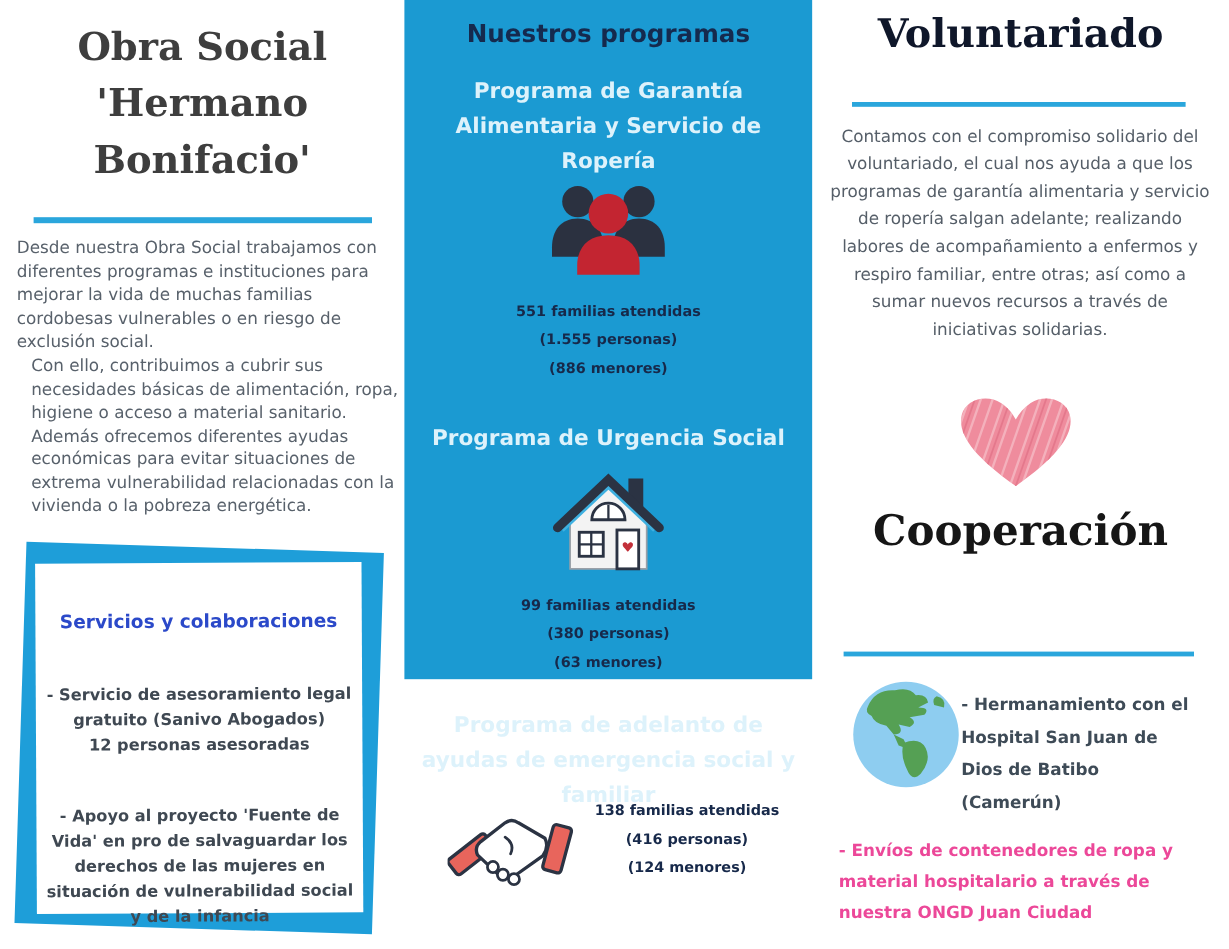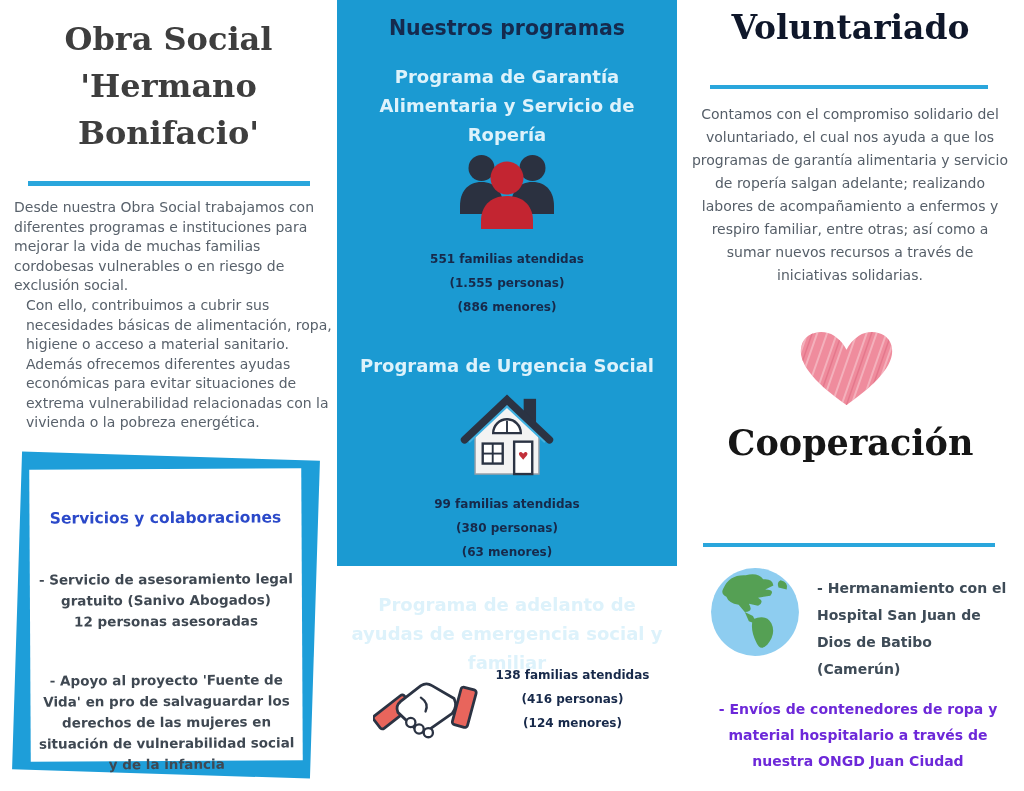--- a/index.html
+++ b/index.html
@@ -48,7 +48,7 @@
   .rt-coop{position:absolute;top:419px;left:0;right:0;font-size:35px;line-height:48px;color:#161616;}
   .rt-line2{position:absolute;top:543px;left:26px;width:292px;height:4px;background:#2aa6dc;}
   .ic-globe{top:566px;left:32px;}
-  .rt-item1{position:absolute;top:575px;left:140px;width:198px;font-size:14px;line-height:27px;font-weight:700;color:#3e4b57;text-align:left;}
+  .rt-item1{position:absolute;top:575px;left:124px;width:198px;font-size:14px;line-height:27px;font-weight:700;color:#3e4b57;text-align:left;}
   .rt-item2{position:absolute;top:696px;left:22px;width:318px;font-size:14px;line-height:26px;font-weight:700;color:#6d28d9;text-align:center;}
 </style>
 </head>

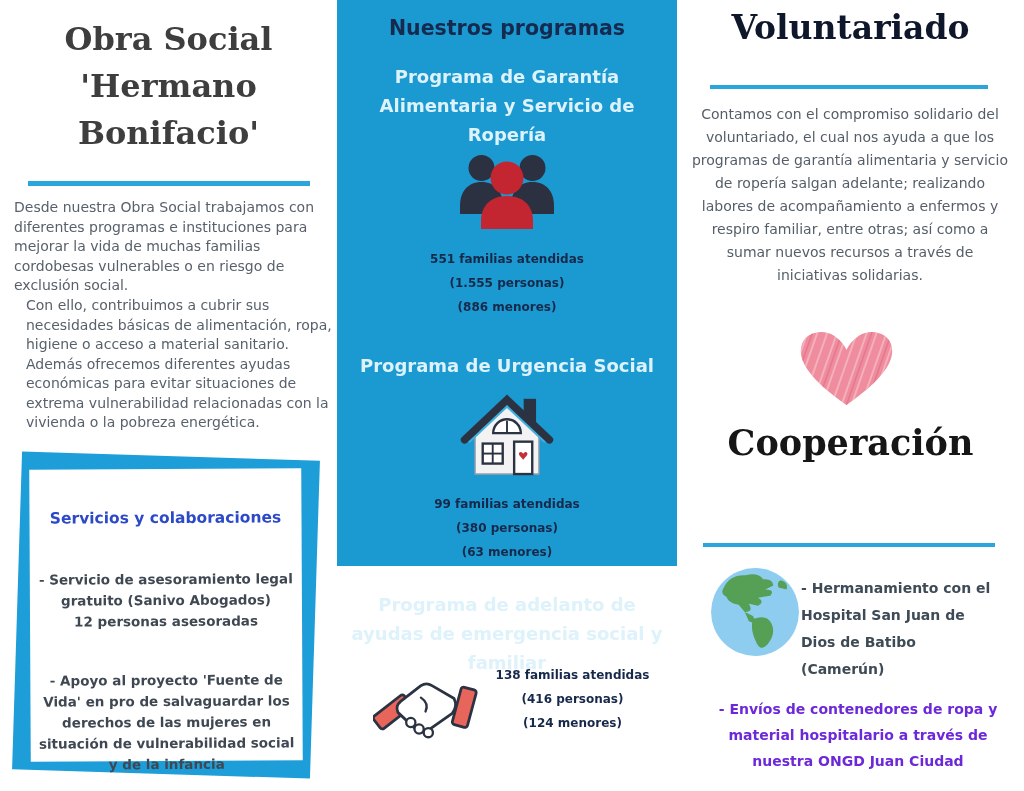--- a/index.html
+++ b/index.html
@@ -49,7 +49,7 @@
   .rt-line2{position:absolute;top:543px;left:26px;width:292px;height:4px;background:#2aa6dc;}
   .ic-globe{top:566px;left:32px;}
   .rt-item1{position:absolute;top:575px;left:124px;width:198px;font-size:14px;line-height:27px;font-weight:700;color:#3e4b57;text-align:left;}
-  .rt-item2{position:absolute;top:696px;left:22px;width:318px;font-size:14px;line-height:26px;font-weight:700;color:#6d28d9;text-align:center;}
+  .rt-item2{position:absolute;top:696px;left:22px;width:318px;font-size:14px;line-height:26px;font-weight:700;color:#ec4899;text-align:left;}
 </style>
 </head>
 <body>

